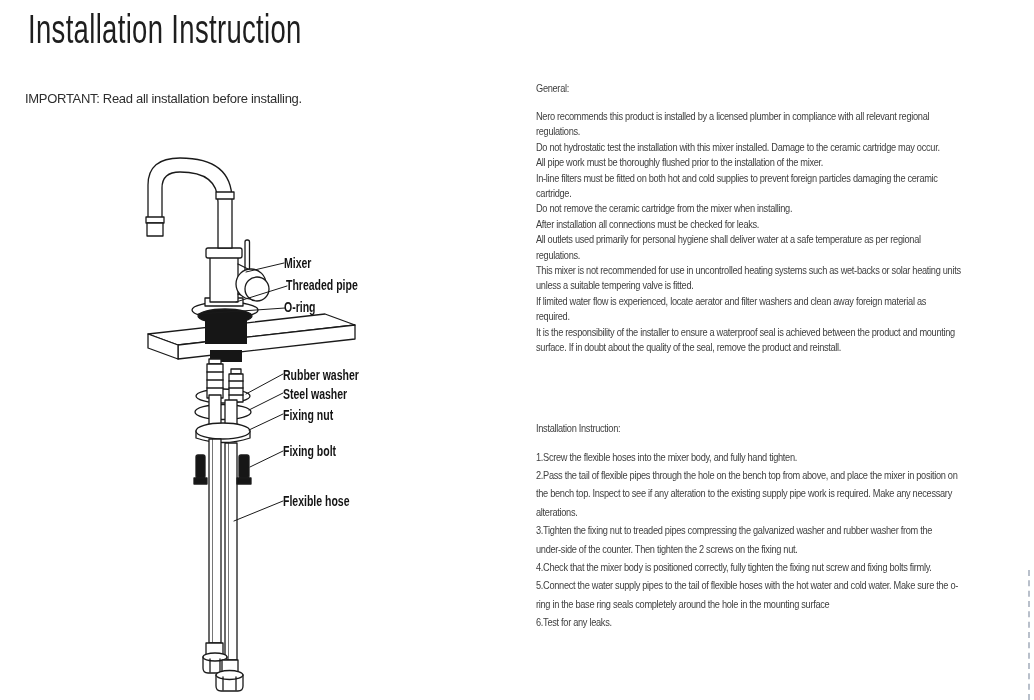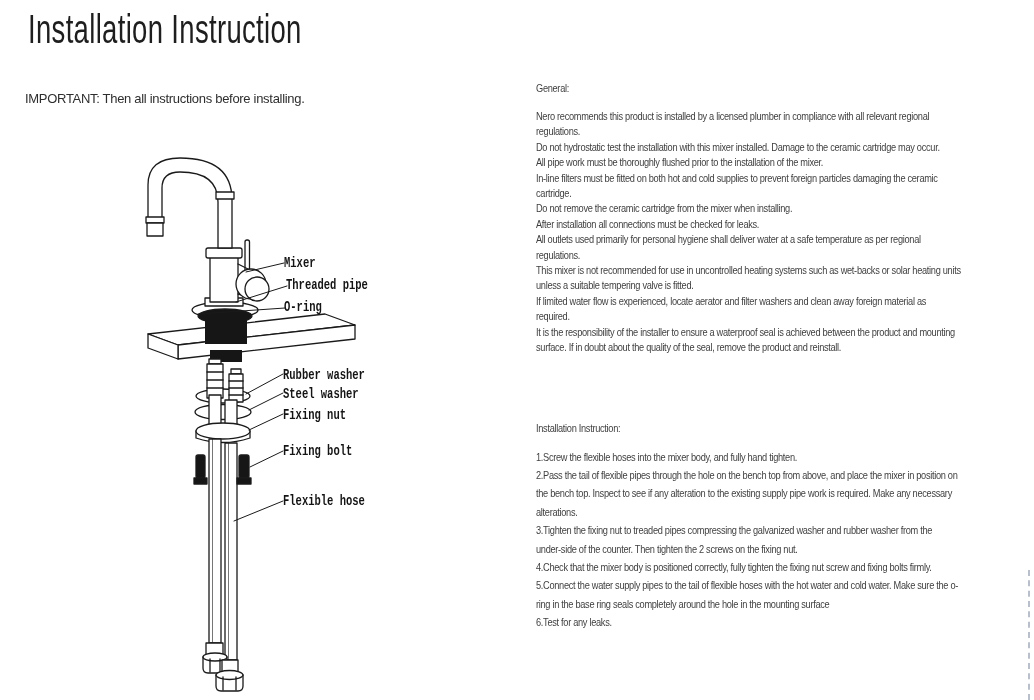--- a/index.html
+++ b/index.html
@@ -47,7 +47,7 @@
 
 <h1 class="page-title">Installation Instruction</h1>
 
-<div class="important-note">IMPORTANT: Then all instructions before installing.</div>
+<div class="important-note">IMPORTANT: Read all installation before installing.</div>
 
 <div class="diagram">
   <svg width="340" height="560" viewBox="0 0 340 560">

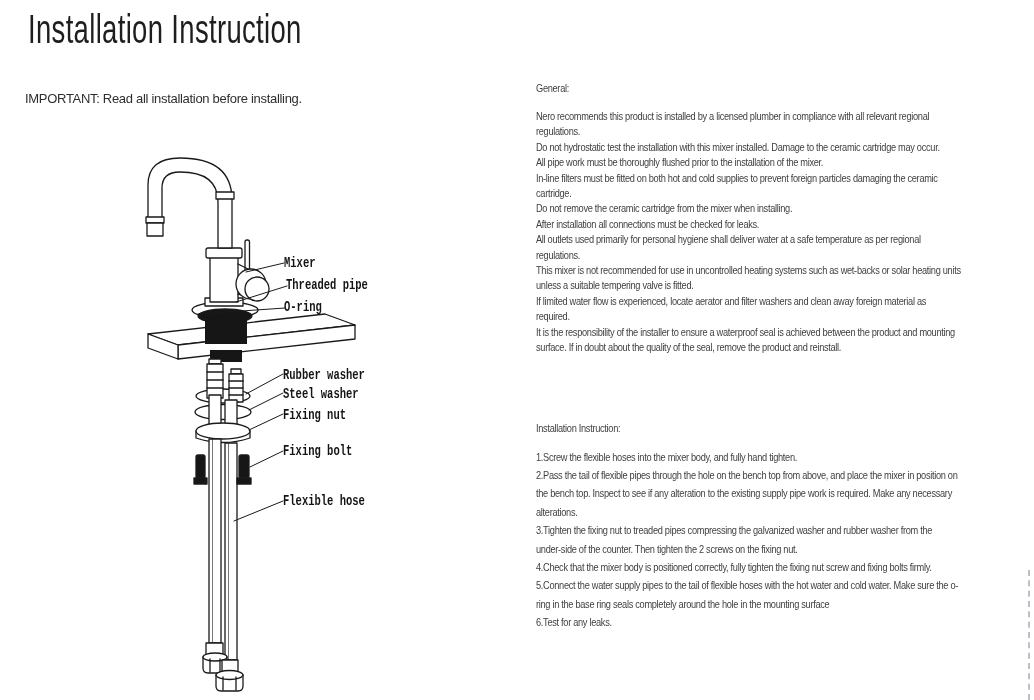--- a/index.html
+++ b/index.html
@@ -20,7 +20,7 @@
     font-size:13px;letter-spacing:-0.3px;color:#2e2e2e;white-space:nowrap;
   }
   
-  .diagram{position:absolute;left:0;top:0;width:520px;height:560px;font-family:Liberation Mono, monospace;}
+  .diagram{position:absolute;left:0;top:0;width:520px;height:560px;}
   .diagram svg{position:absolute;left:40px;top:140px;}
   .part-label{
     position:absolute;

